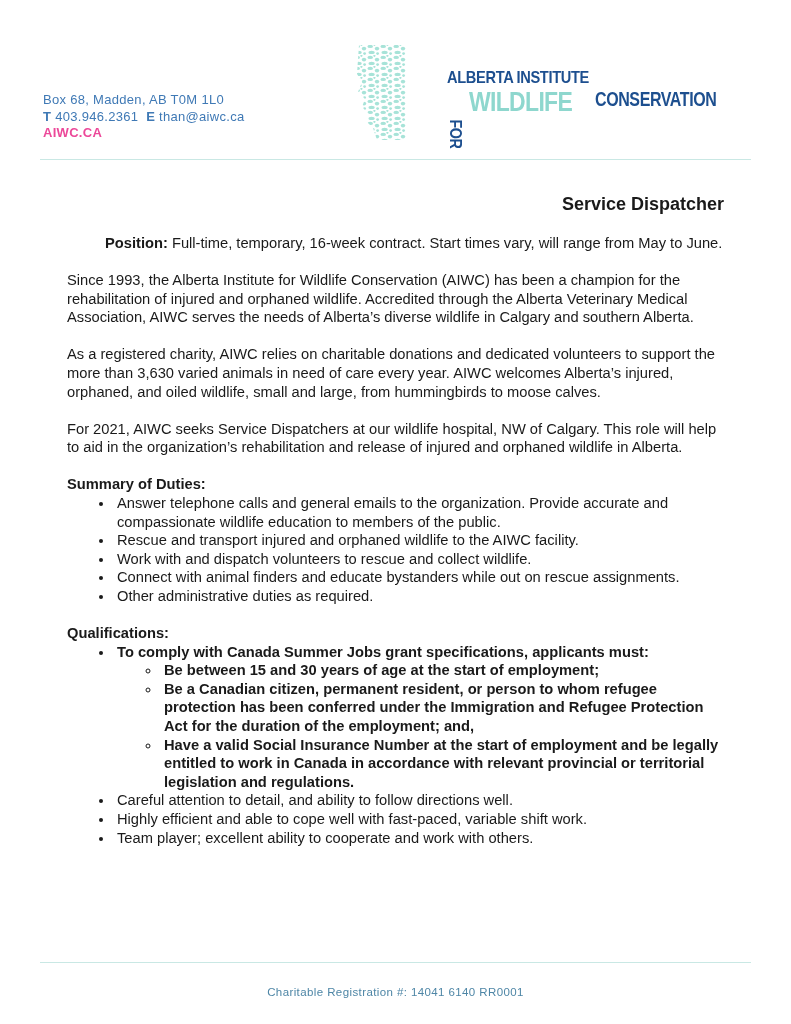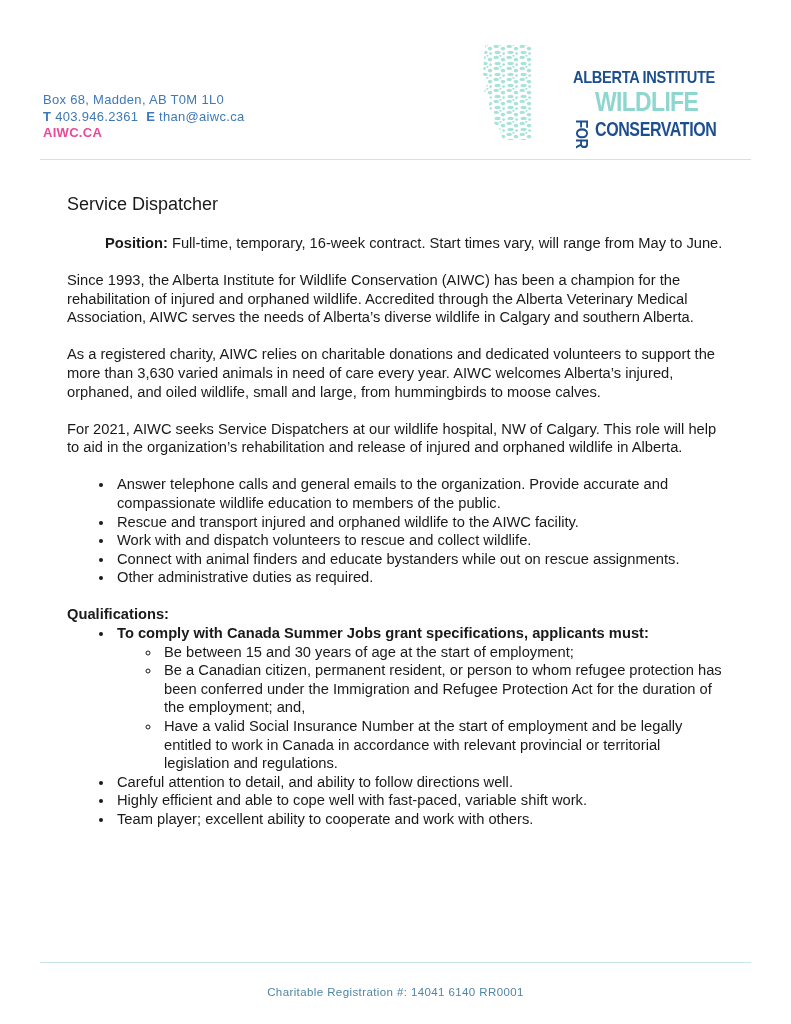--- a/index.html
+++ b/index.html
@@ -32,7 +32,7 @@
     display: flex; align-items: stretch; height: 97px;
   }
   .logo-map { margin-right: 7px; }
-  .logo-text { display: flex; flex-direction: column; justify-content: flex-end; margin-left: 32px; }
+  .logo-text { display: flex; flex-direction: column; justify-content: center; margin-left: 32px; }
   .lt-line1 {
     font-weight: bold; color: #1d4f8f; font-size: 17px;
     white-space: nowrap; letter-spacing: -0.4px;

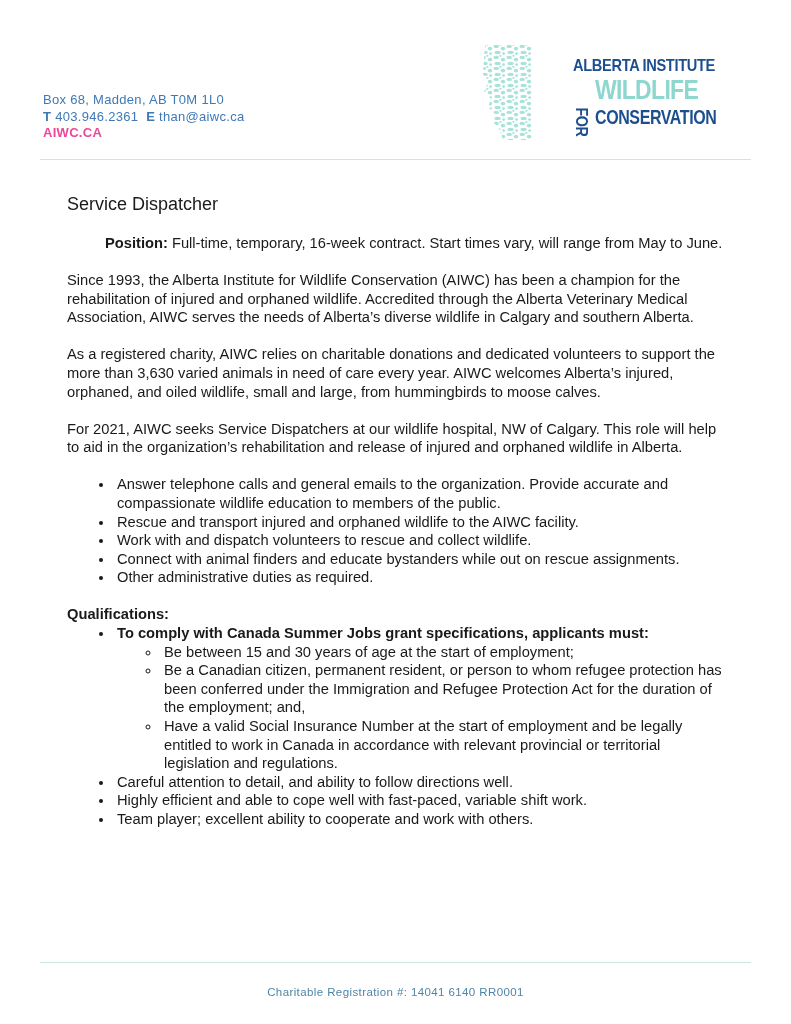--- a/index.html
+++ b/index.html
@@ -49,7 +49,7 @@
     font-weight: bold; color: #1d4f8f; font-size: 16px;
     letter-spacing: -0.5px; white-space: nowrap; width: 74px; text-align: center;
   }
-  .lt-wc { display: flex; flex-direction: column; margin-left: 3px; }
+  .lt-wc { display: flex; flex-direction: row; margin-left: 3px; }
   .lt-wildlife {
     font-weight: bold; color: #8ed7ce; font-size: 28px; line-height: 30px;
     white-space: nowrap; letter-spacing: -0.8px;

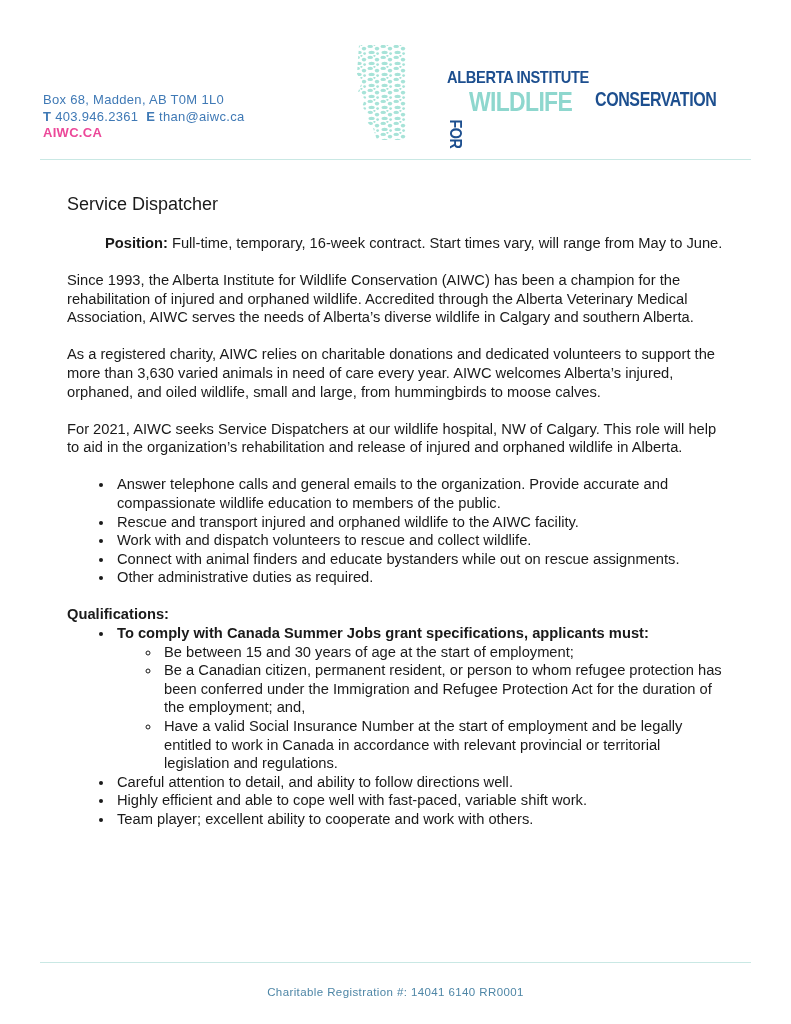--- a/index.html
+++ b/index.html
@@ -67,8 +67,8 @@
     font-size: 14.7px; line-height: 18.6px;
   }
   .doc h1 {
-    margin: 33px 0 0 0; text-align: left;
-    font-size: 18px; line-height: 22px; font-weight: normal;
+    margin: 33px 0 0 0; text-align: right;
+    font-size: 18px; line-height: 22px; font-weight: bold;
   }
   .doc p { margin: 18.5px 0; }
   .doc p.first { margin-top: 19px; margin-left: 38px; }

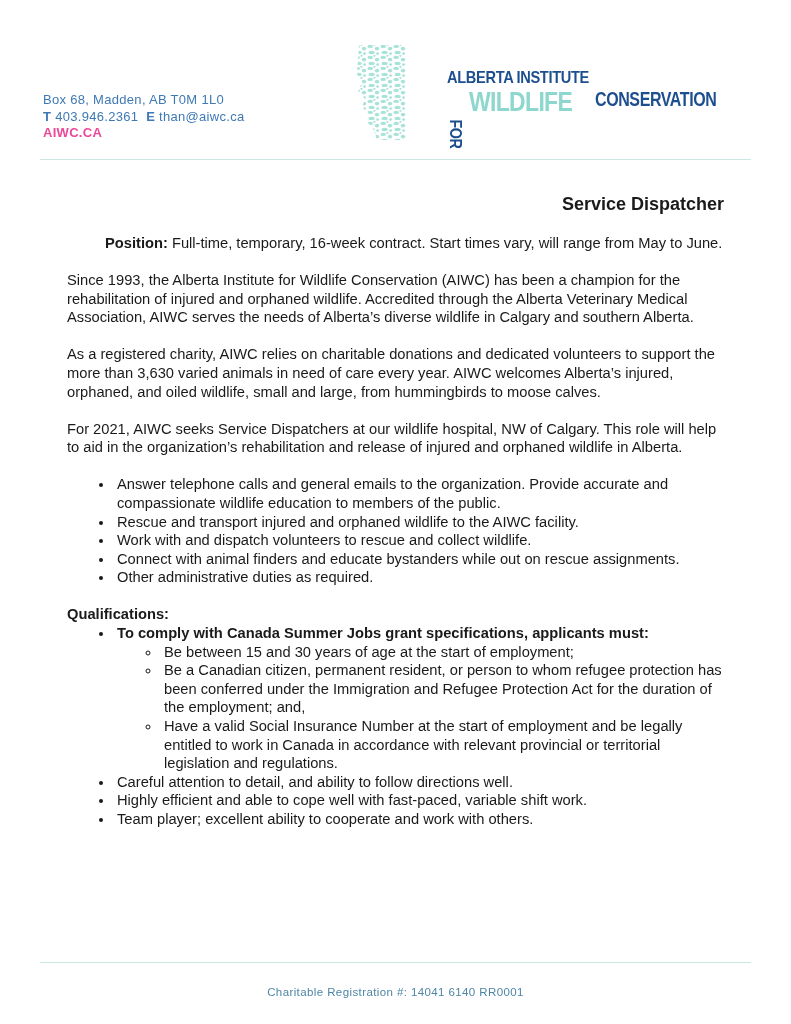--- a/index.html
+++ b/index.html
@@ -142,6 +142,7 @@
     <p>As a registered charity, AIWC relies on charitable donations and dedicated volunteers to support the more than 3,630 varied animals in need of care every year. AIWC welcomes Alberta’s injured, orphaned, and oiled wildlife, small and large, from hummingbirds to moose calves.</p>
     <p>For 2021, AIWC seeks Service Dispatchers at our wildlife hospital, NW of Calgary. This role will help to aid in the organization’s rehabilitation and release of injured and orphaned wildlife in Alberta.</p>
 
+    <h2>Summary of Duties:</h2>
     <ul>
         <li>Answer telephone calls and general emails to the organization. Provide accurate and compassionate wildlife education to members of the public.</li>
         <li>Rescue and transport injured and orphaned wildlife to the AIWC facility.</li>

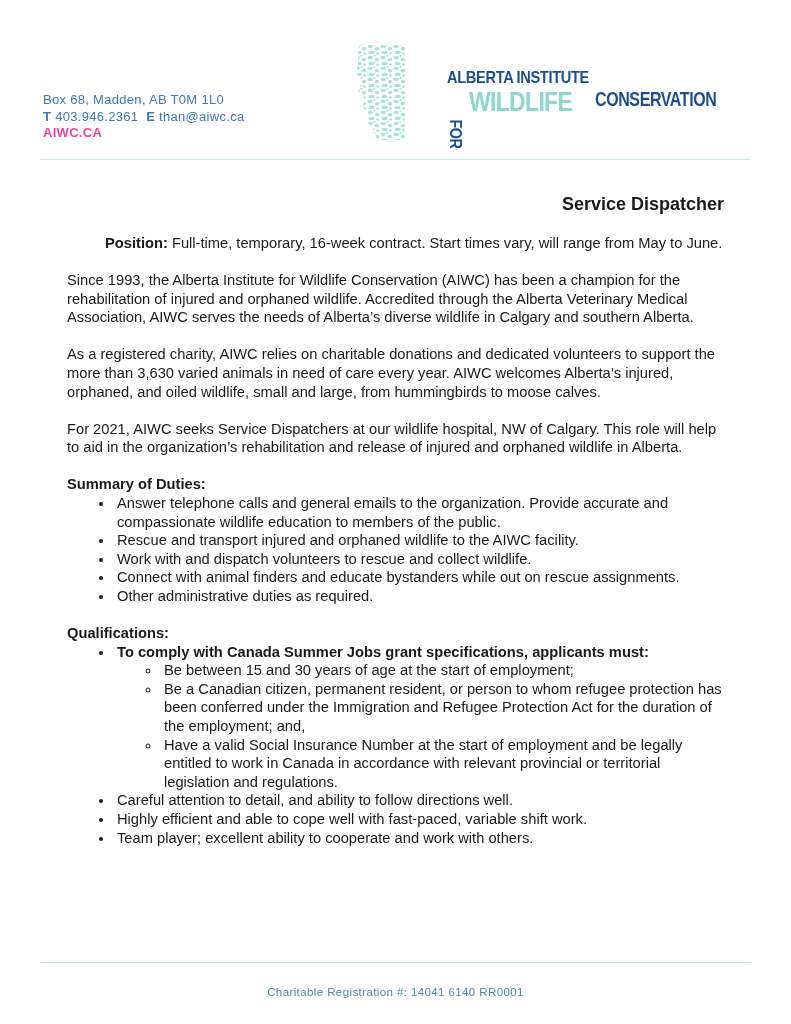--- a/index.html
+++ b/index.html
@@ -78,7 +78,7 @@
   .doc ul li { padding-left: 3px; }
   .doc ul.qual > li { font-weight: bold; }
   .doc ul.sub { padding-left: 44px; list-style-type: circle; }
-  .doc ul.sub > li { font-weight: normal; }
+  .doc ul.sub > li { font-weight: bold; }
 
   
   .page-footer { position: absolute; left: 0; right: 0; bottom: 0; height: 62px; }

